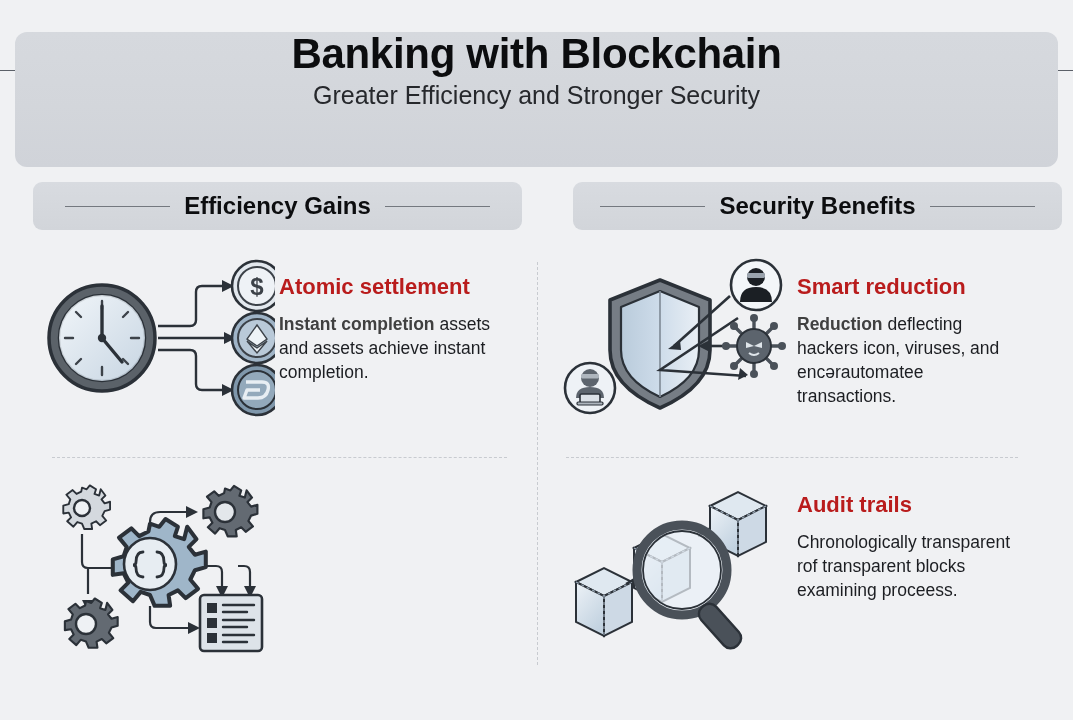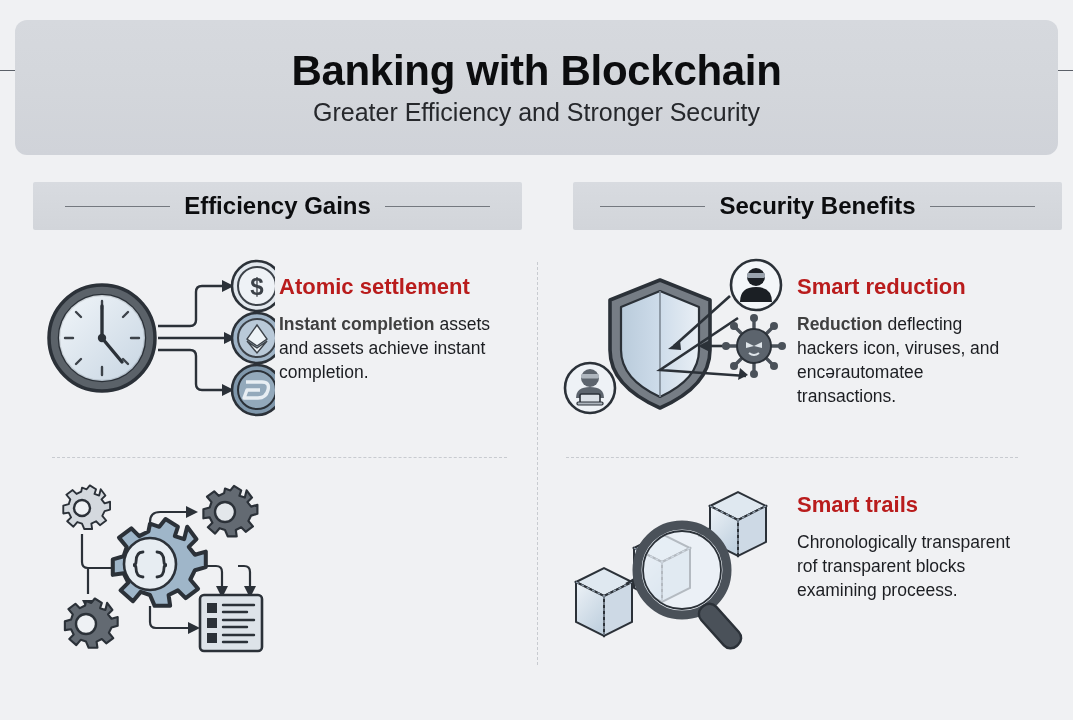--- a/index.html
+++ b/index.html
@@ -32,7 +32,7 @@
 
   .header-panel {
     position: absolute;
-    left: 15px; top: 20px;
+    left: 15px; top: 32px;
     width: 1043px; height: 135px;
     background: linear-gradient(180deg, #d6d9de 0%, #d3d6db 55%, #d0d3d9 100%);
     border-radius: 12px;
@@ -40,7 +40,7 @@
     display: flex;
     flex-direction: column;
     align-items: center;
-    justify-content: center;
+    justify-content: flex-start;
   }
   .main-title {
     font-size: 42px;

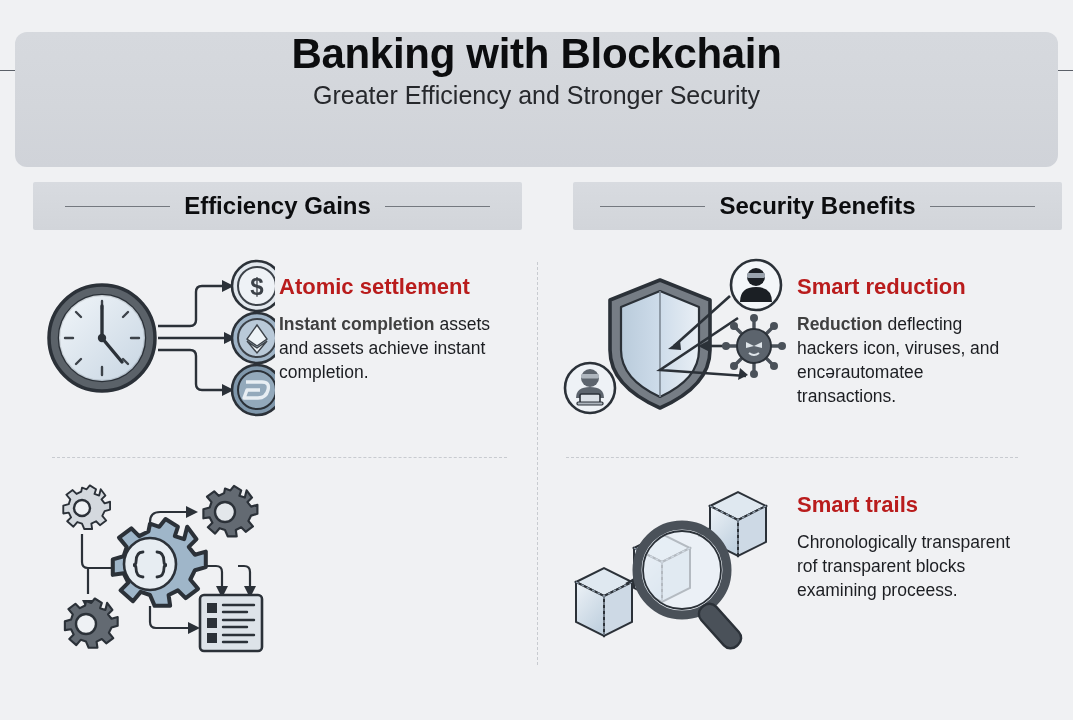--- a/index.html
+++ b/index.html
@@ -66,7 +66,7 @@
     top: 182px;
     height: 48px;
     background: linear-gradient(180deg, #d8dbe0 0%, #d2d5da 100%);
-    border-radius: 2px;
+    border-radius: 9px;
     display: flex;
     align-items: center;
     justify-content: center;

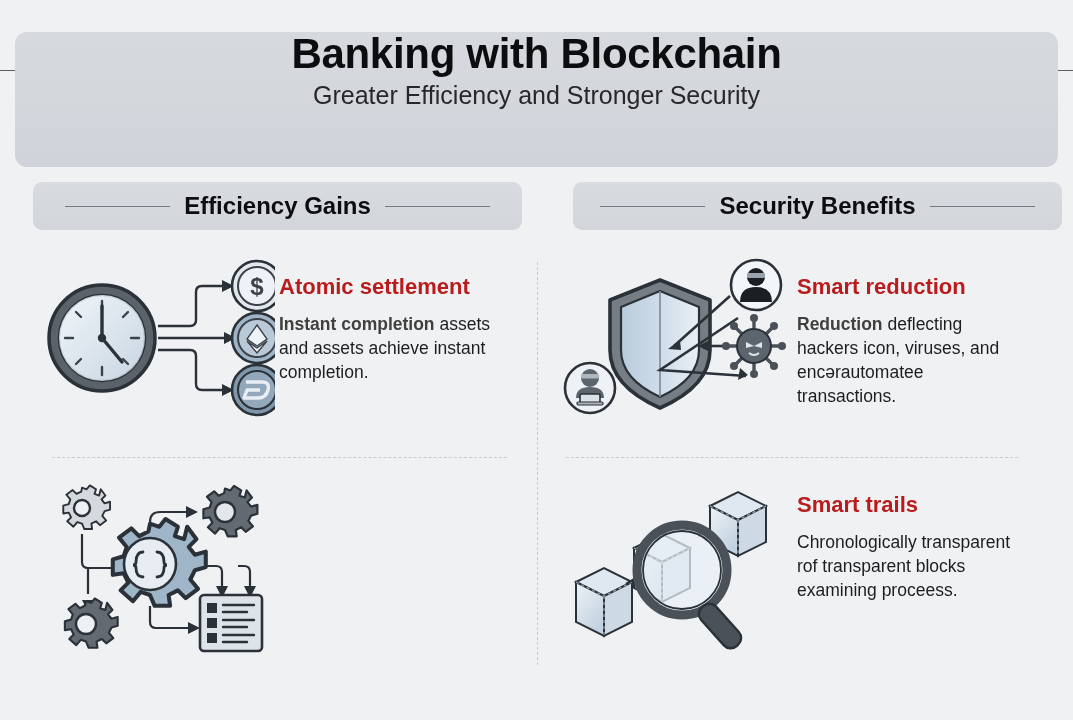--- a/index.html
+++ b/index.html
@@ -442,7 +442,7 @@
     </svg>
   </div>
   <div class="text-box">
-    <h2 class="item-title">Smart trails</h2>
+    <h2 class="item-title">Audit trails</h2>
     <p class="item-body"><b></b><span>Chronologically transparent rof transparent blocks examining proceess.</span></p>
   </div>
 </div>

